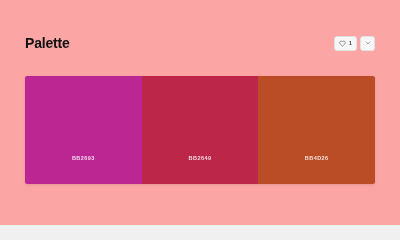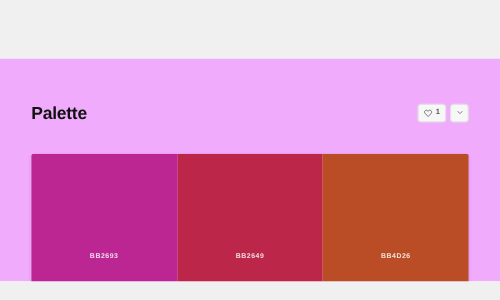--- a/index.html
+++ b/index.html
@@ -18,8 +18,7 @@
   .page {
     position: absolute;
     inset: 0;
-    background: #f0abfc;
-    margin-top: 47px;
+    background: #fca5a5;
   }
 
   

